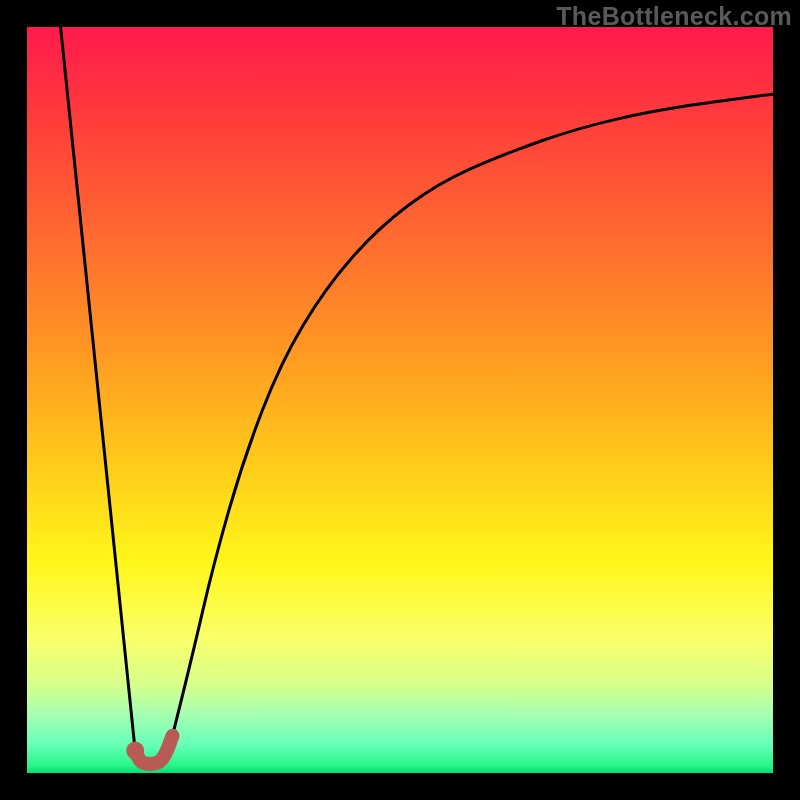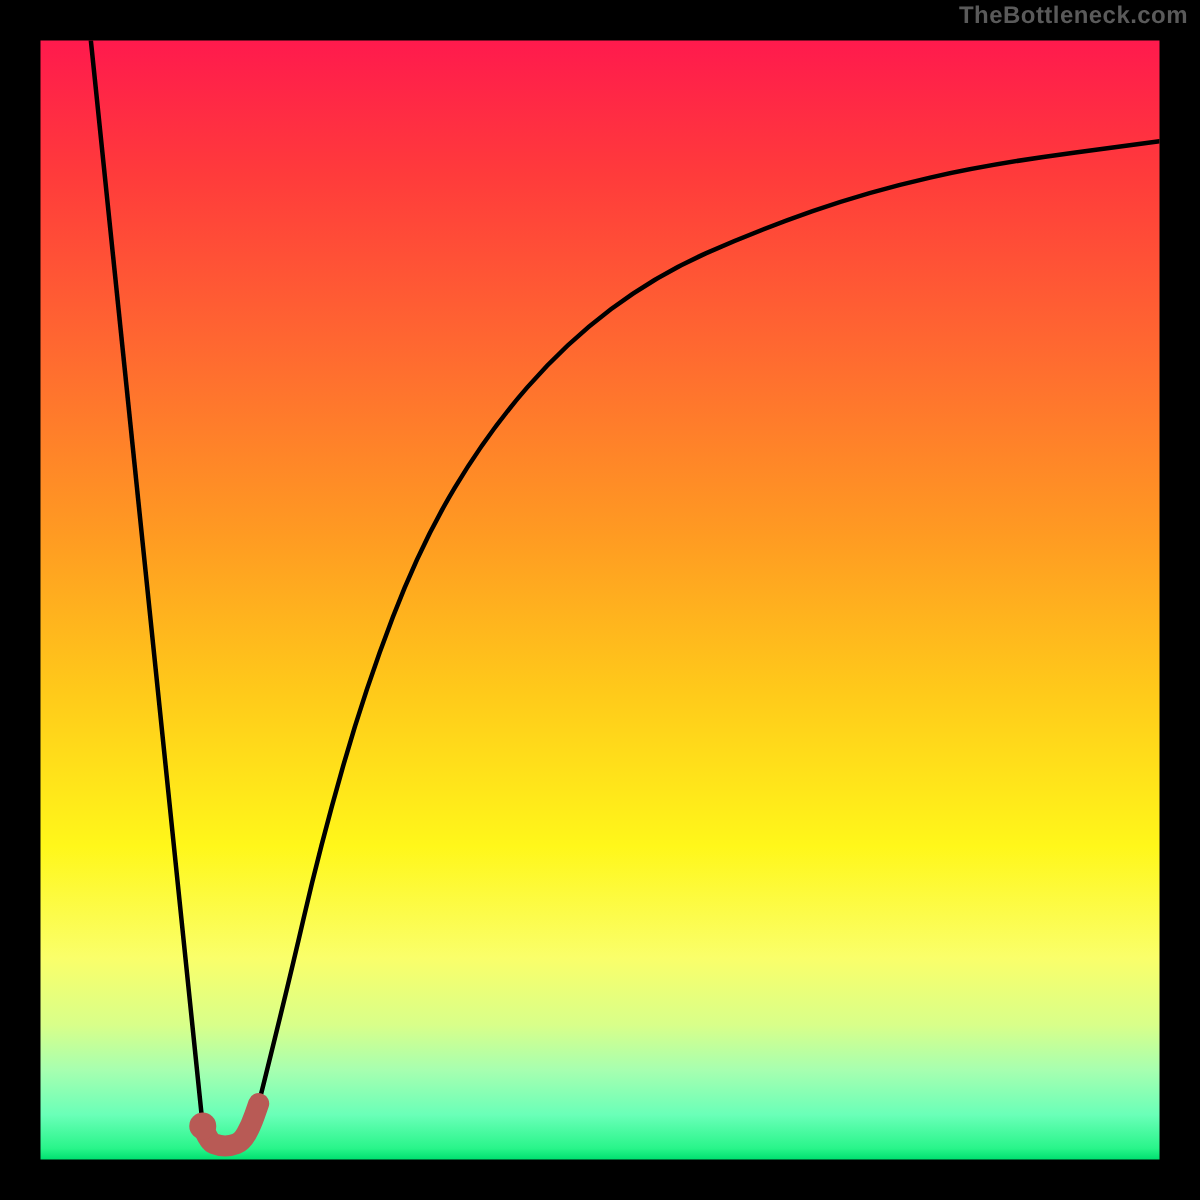--- a/index.html
+++ b/index.html
@@ -42,7 +42,7 @@
     top: 2px;
     right: 8px;
     font-family: Arial, Helvetica, sans-serif;
-    font-size: 16px;
+    font-size: 25px;
     font-weight: bold;
     color: #5a5a5a;
     letter-spacing: 0.3px;

